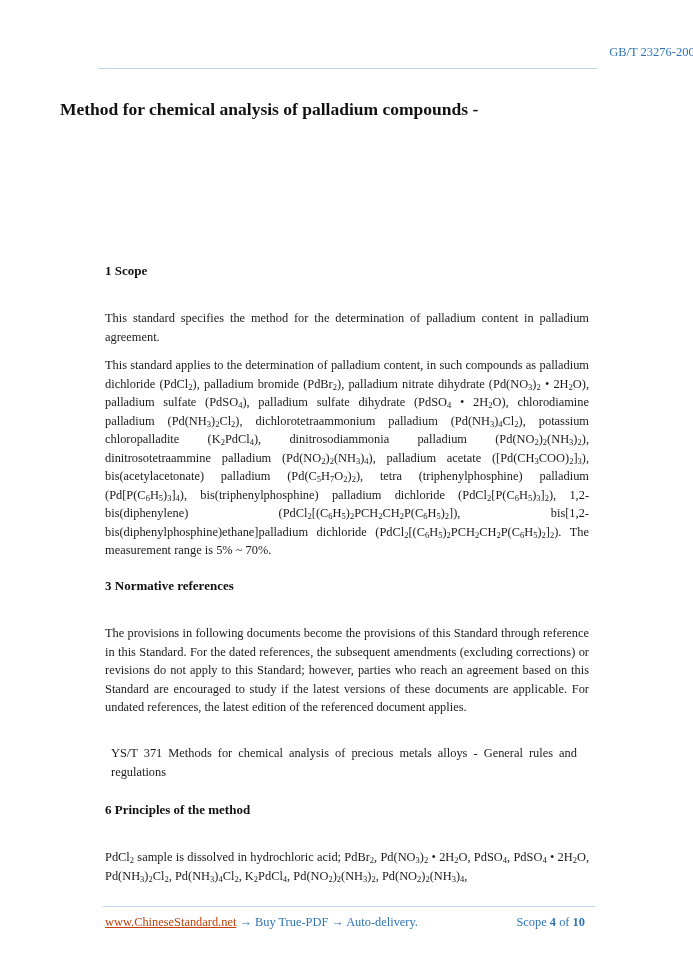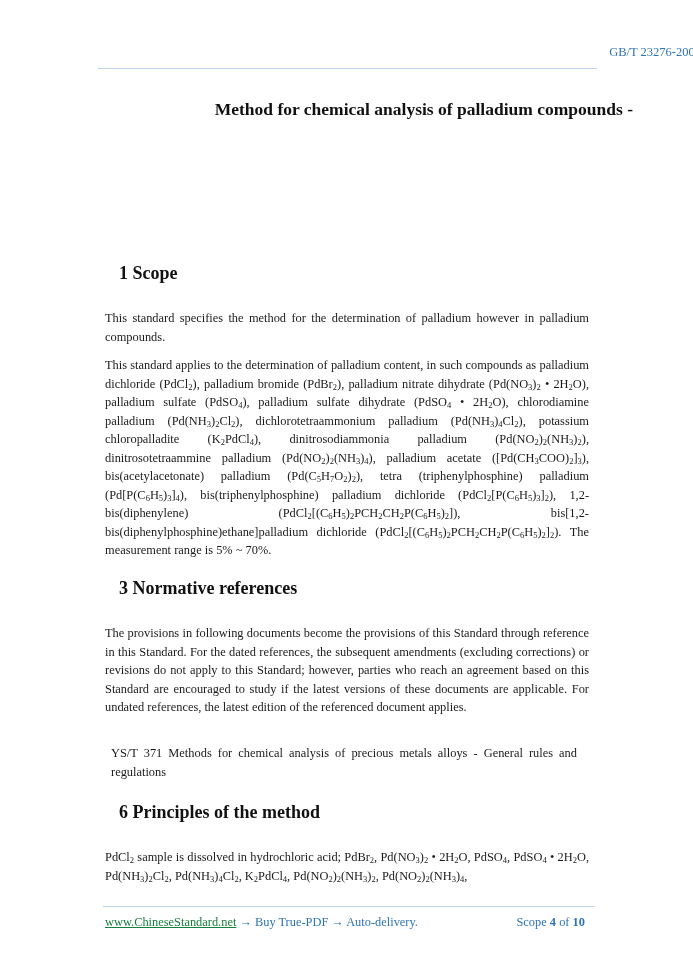--- a/index.html
+++ b/index.html
@@ -8,7 +8,7 @@
   .header-code { position: absolute; top: 45px; left: 8px; width: 693px; text-align: right;
                  font-size: 12.5px; color: #2e74b5; }
   .header-rule { position: absolute; top: 68px; left: 98px; width: 499px; height: 1px; background: #bcd6ee; }
-  .title { position: absolute; top: 91px; left: 60px; width: 573px; text-align: right;
+  .title { position: absolute; top: 91px; left: 60px; width: 573px; text-align: left;
            font-weight: bold; font-size: 17.5px; line-height: 37px; color: #111; }
   .title div { white-space: nowrap; }
   .h { position: absolute; left: 119px; font-weight: bold; font-size: 18px; color: #111; margin: 0; }

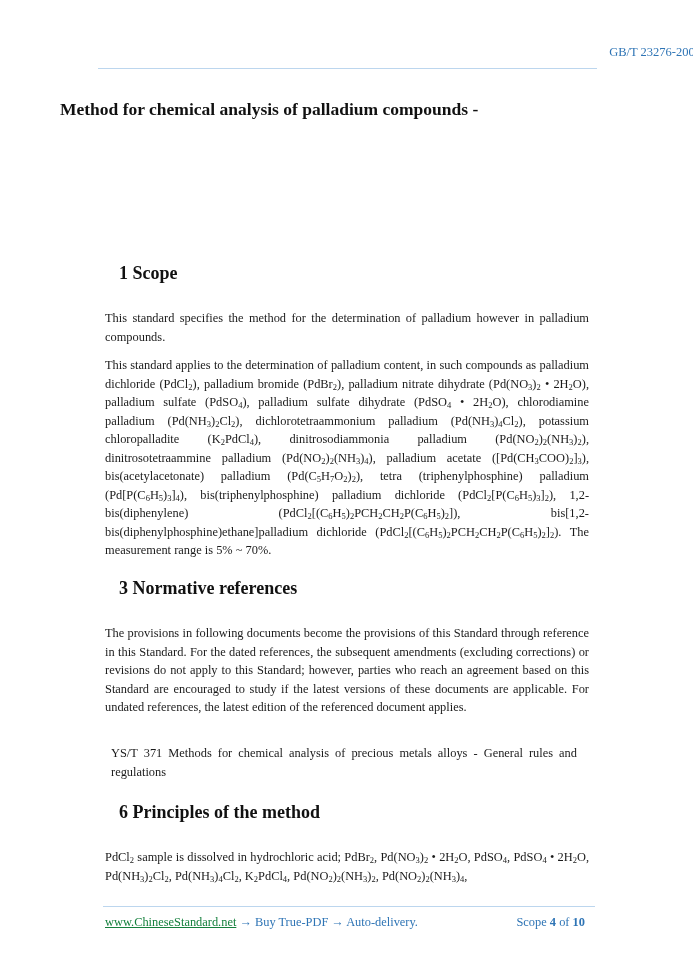--- a/index.html
+++ b/index.html
@@ -11,7 +11,7 @@
   .title { position: absolute; top: 91px; left: 60px; width: 573px; text-align: left;
            font-weight: bold; font-size: 17.5px; line-height: 37px; color: #111; }
   .title div { white-space: nowrap; }
-  .h { position: absolute; left: 119px; font-weight: bold; font-size: 18px; color: #111; margin: 0; }
+  .h { position: absolute; left: 105px; font-weight: bold; font-size: 13px; color: #111; margin: 0; }
   .p { position: absolute; left: 105px; width: 484px; font-size: 12.4px; line-height: 18.5px;
        text-align: justify; margin: 0; color: #1a1a1a; }
   .p.indent { left: 111px; width: 466px; }

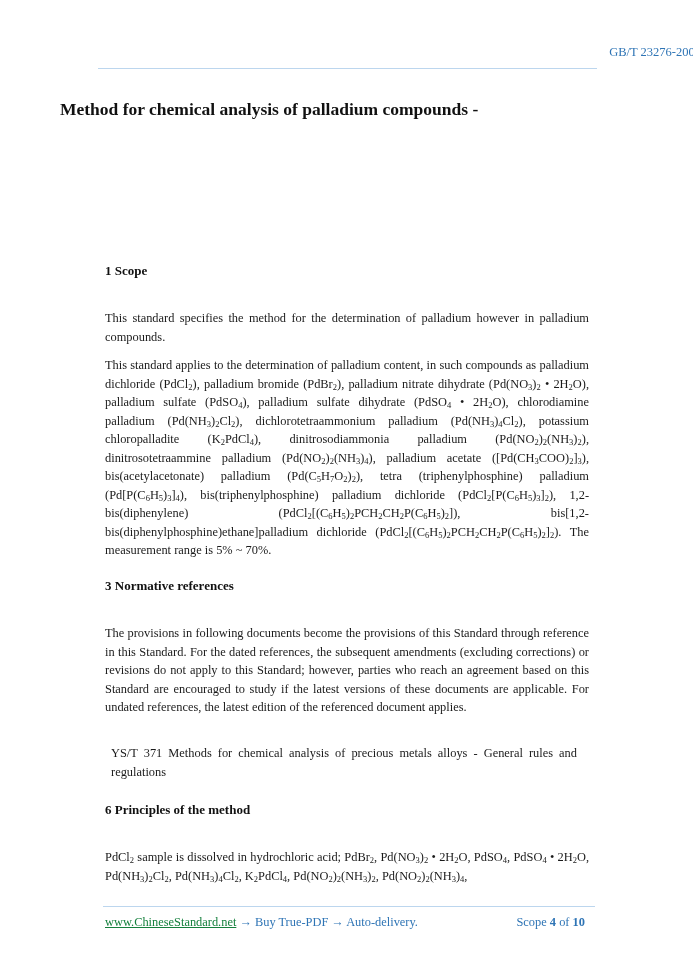--- a/index.html
+++ b/index.html
@@ -36,7 +36,7 @@
 
 <h2 class="h" style="top:263px">1 Scope</h2>
 
-<p class="p" style="top:309px">This standard specifies the method for the determination of palladium however in palladium compounds.</p>
+<p class="p" style="top:309px">This standard specifies the method for the determination of palladium content in palladium agreement.</p>
 
 <p class="p" style="top:356px">This standard applies to the determination of palladium content, in such compounds as palladium dichloride (PdCl<sub>2</sub>), palladium bromide (PdBr<sub>2</sub>), palladium nitrate dihydrate (Pd(NO<sub>3</sub>)<sub>2</sub> • 2H<sub>2</sub>O), palladium sulfate (PdSO<sub>4</sub>), palladium sulfate dihydrate (PdSO<sub>4</sub> • 2H<sub>2</sub>O), chlorodiamine palladium (Pd(NH<sub>3</sub>)<sub>2</sub>Cl<sub>2</sub>), dichlorotetraammonium palladium (Pd(NH<sub>3</sub>)<sub>4</sub>Cl<sub>2</sub>), potassium chloropalladite (K<sub>2</sub>PdCl<sub>4</sub>), dinitrosodiammonia palladium (Pd(NO<sub>2</sub>)<sub>2</sub>(NH<sub>3</sub>)<sub>2</sub>), dinitrosotetraammine palladium (Pd(NO<sub>2</sub>)<sub>2</sub>(NH<sub>3</sub>)<sub>4</sub>), palladium acetate ([Pd(CH<sub>3</sub>COO)<sub>2</sub>]<sub>3</sub>), bis(acetylacetonate) palladium (Pd(C<sub>5</sub>H<sub>7</sub>O<sub>2</sub>)<sub>2</sub>), tetra (triphenylphosphine) palladium (Pd[P(C<sub>6</sub>H<sub>5</sub>)<sub>3</sub>]<sub>4</sub>), bis(triphenylphosphine) palladium dichloride (PdCl<sub>2</sub>[P(C<sub>6</sub>H<sub>5</sub>)<sub>3</sub>]<sub>2</sub>), 1,2-bis(diphenylene) (PdCl<sub>2</sub>[(C<sub>6</sub>H<sub>5</sub>)<sub>2</sub>PCH<sub>2</sub>CH<sub>2</sub>P(C<sub>6</sub>H<sub>5</sub>)<sub>2</sub>]), bis[1,2-bis(diphenylphosphine)ethane]palladium dichloride (PdCl<sub>2</sub>[(C<sub>6</sub>H<sub>5</sub>)<sub>2</sub>PCH<sub>2</sub>CH<sub>2</sub>P(C<sub>6</sub>H<sub>5</sub>)<sub>2</sub>]<sub>2</sub>). The measurement range is 5% ~ 70%.</p>
 

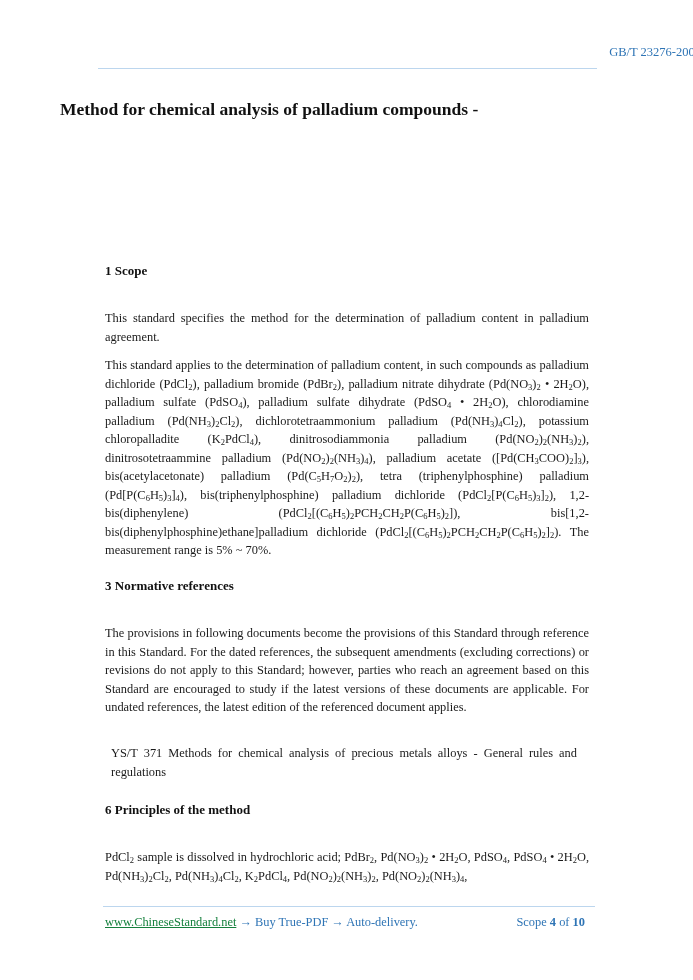--- a/index.html
+++ b/index.html
@@ -18,7 +18,7 @@
   sub { font-size: 8.5px; vertical-align: -2px; line-height: 0; }
   .footer-rule { position: absolute; top: 906px; left: 103px; width: 492px; height: 1px; background: #bcd6ee; }
   .footer { position: absolute; top: 915px; left: 105px; width: 480px; font-size: 12.4px; color: #2e74b5; }
-  .footer a { color: #15803d; text-decoration: underline; }
+  .footer a { color: #c2410c; text-decoration: underline; }
   .footer .page { position: absolute; right: 0; top: 0; }
   .footer .page b { font-weight: bold; }
 </style>

